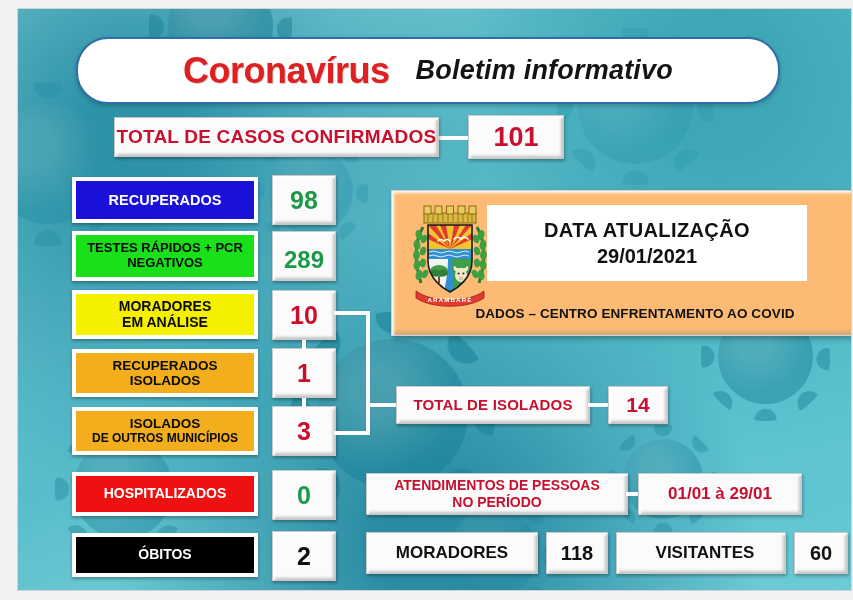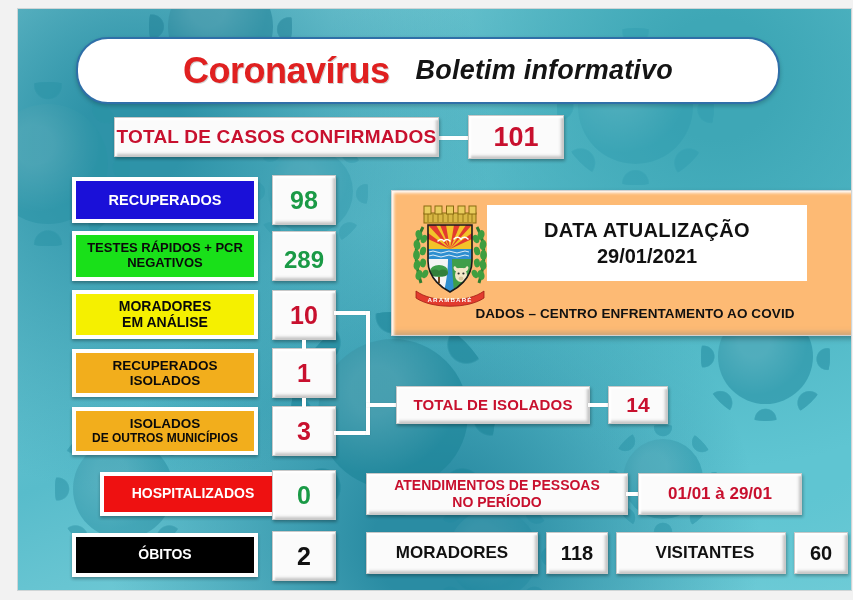--- a/index.html
+++ b/index.html
@@ -213,7 +213,7 @@
       <span class="txt red-b" style="font-size:25px;">3</span>
     </div>
 
-    <div class="chip" style="left:54px;top:463px;width:186px;height:44px;background:#ee1111;color:#ffffff;font-size:14px;margin-left:28px;">
+    <div class="chip" style="left:54px;top:463px;width:186px;height:44px;background:#ee1111;color:#ffffff;font-size:14px;">
       <span class="txt"><span>HOSPITALIZADOS</span></span>
     </div>
     <div class="plate" style="left:254px;top:461px;width:64px;height:50px;">

